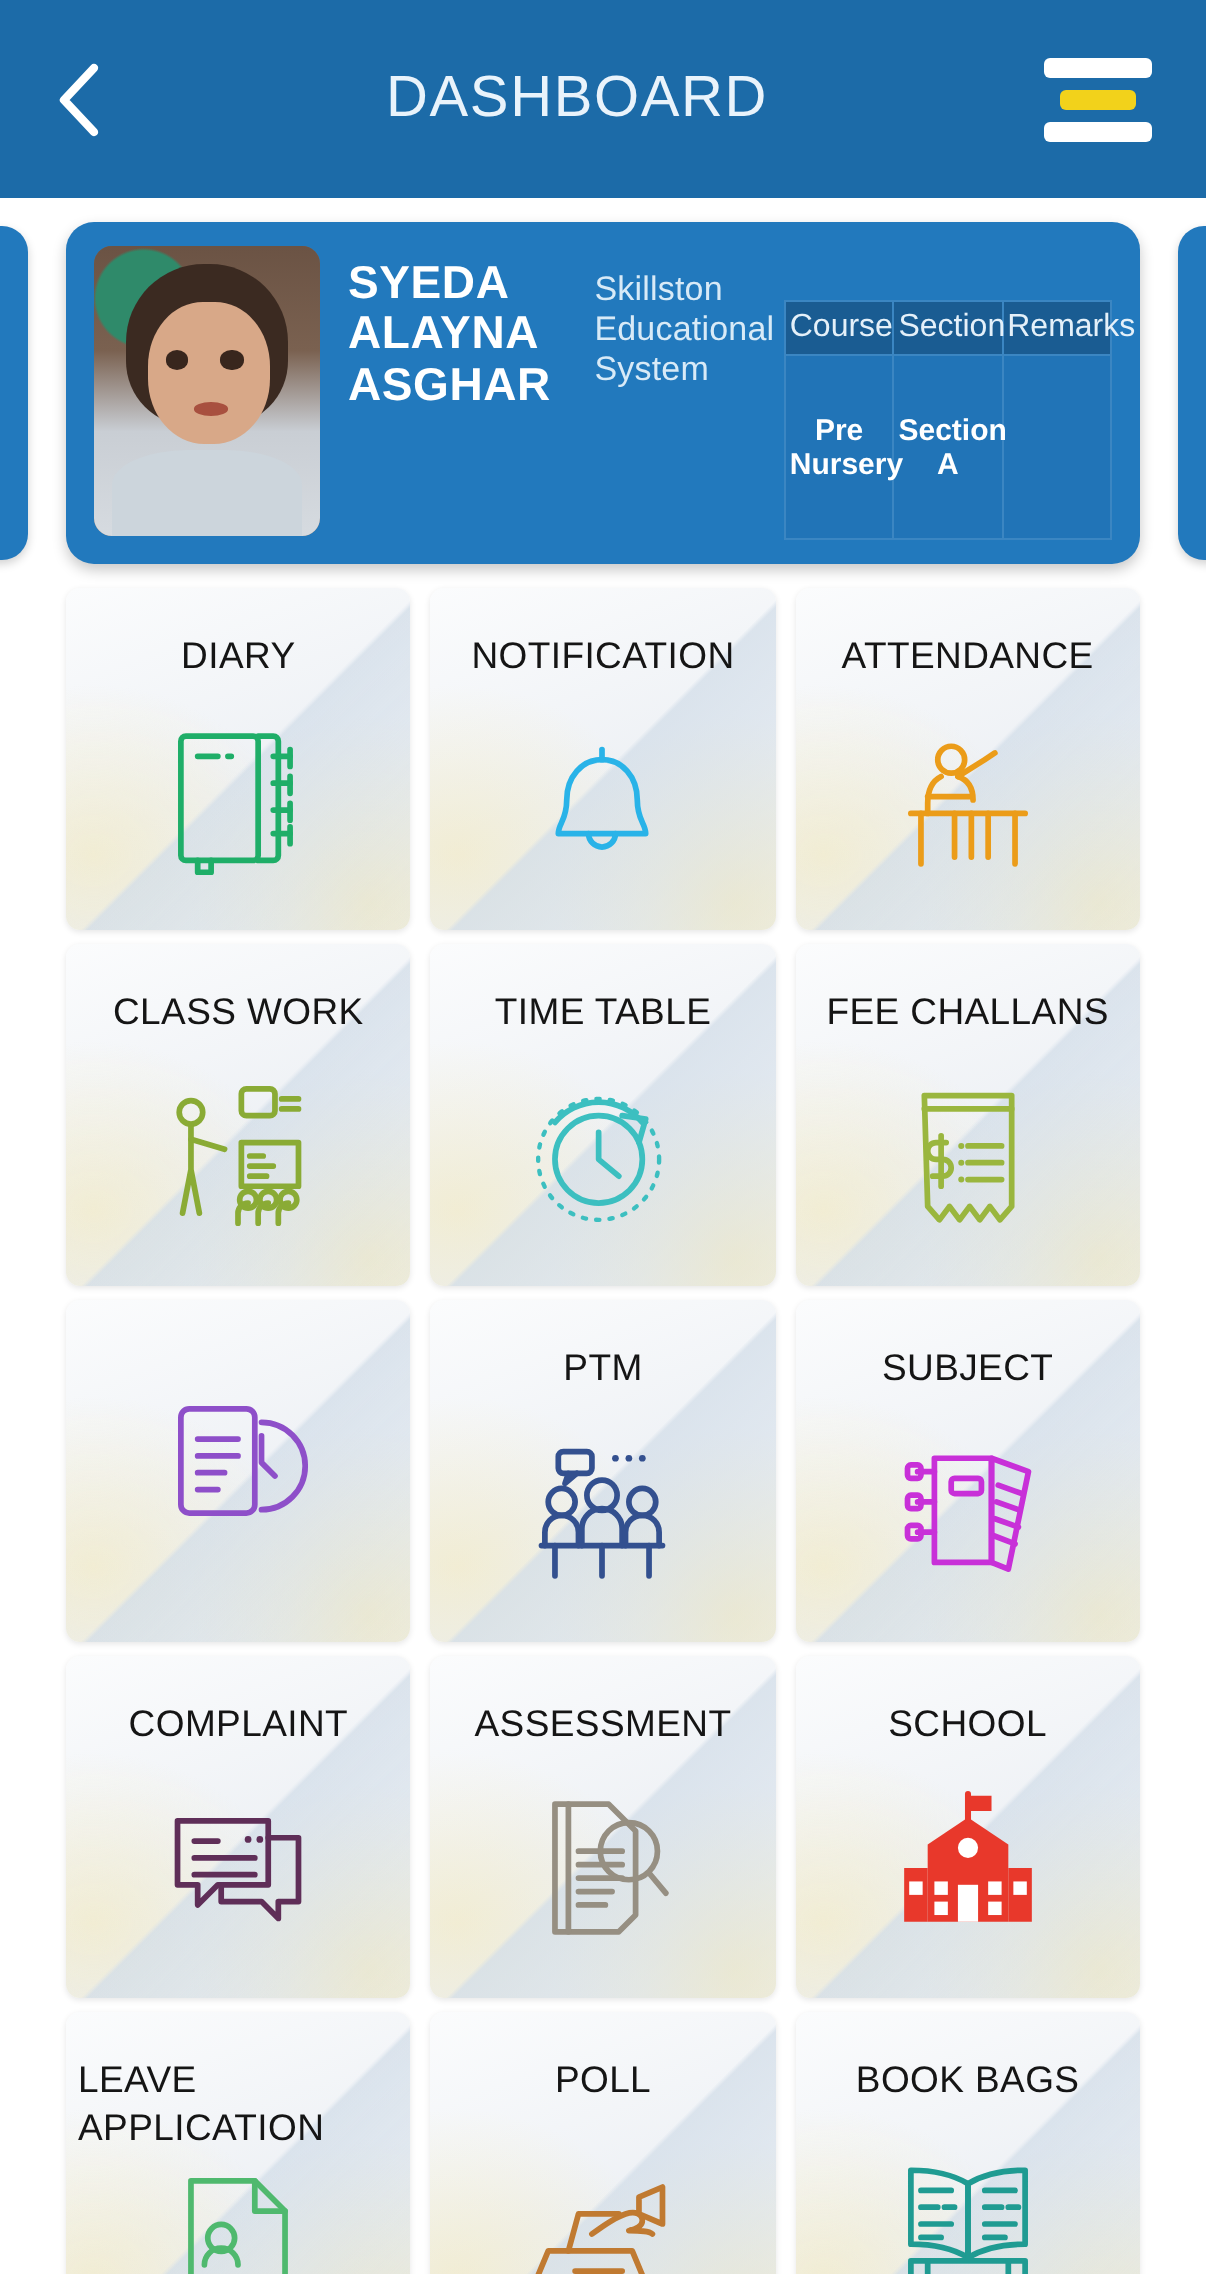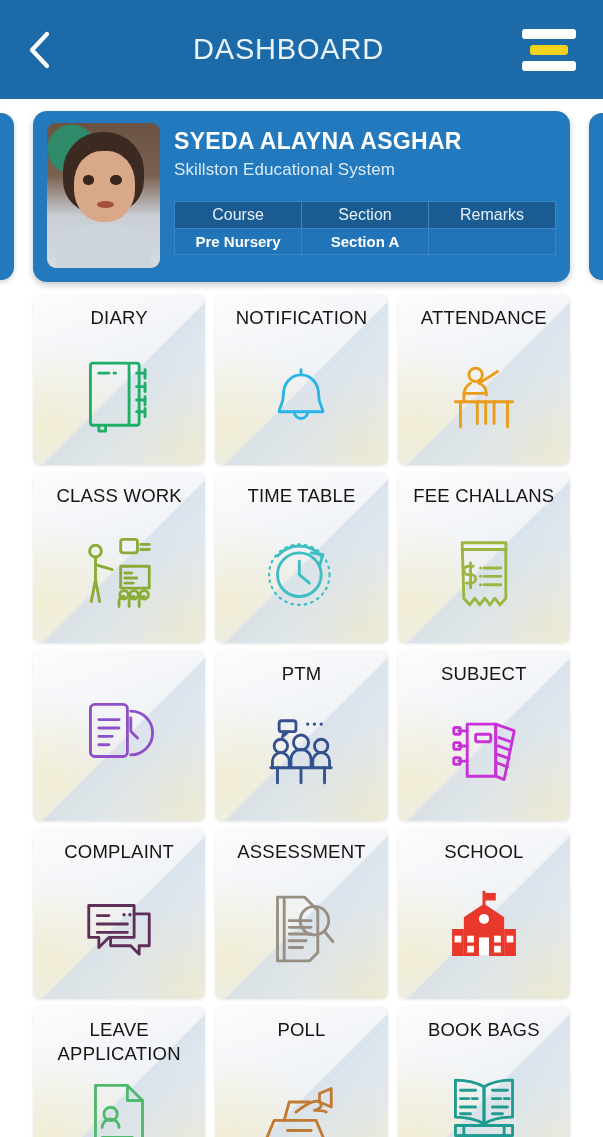--- a/index.html
+++ b/index.html
@@ -129,7 +129,6 @@
     flex: 1;
     padding-left: 14px;
     display: flex;
-    flex-direction: column;
     padding-top: 6px;
   }
   .student-name {

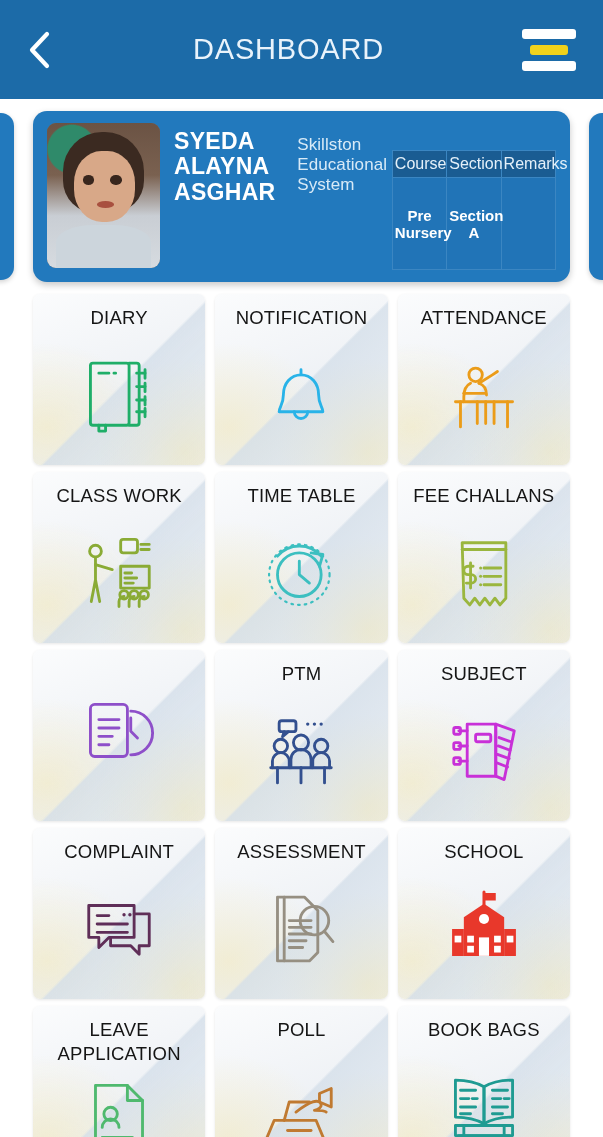--- a/index.html
+++ b/index.html
@@ -196,10 +196,10 @@
     align-items: center;
   }
   .tile-label {
-    margin-top: 12px;
+    margin-top: 22px;
     font-size: 18.5px;
     color: #151515;
-    text-align: center;
+    text-align: left;
     line-height: 1.32;
     letter-spacing: 0.2px;
     padding: 0 6px;

